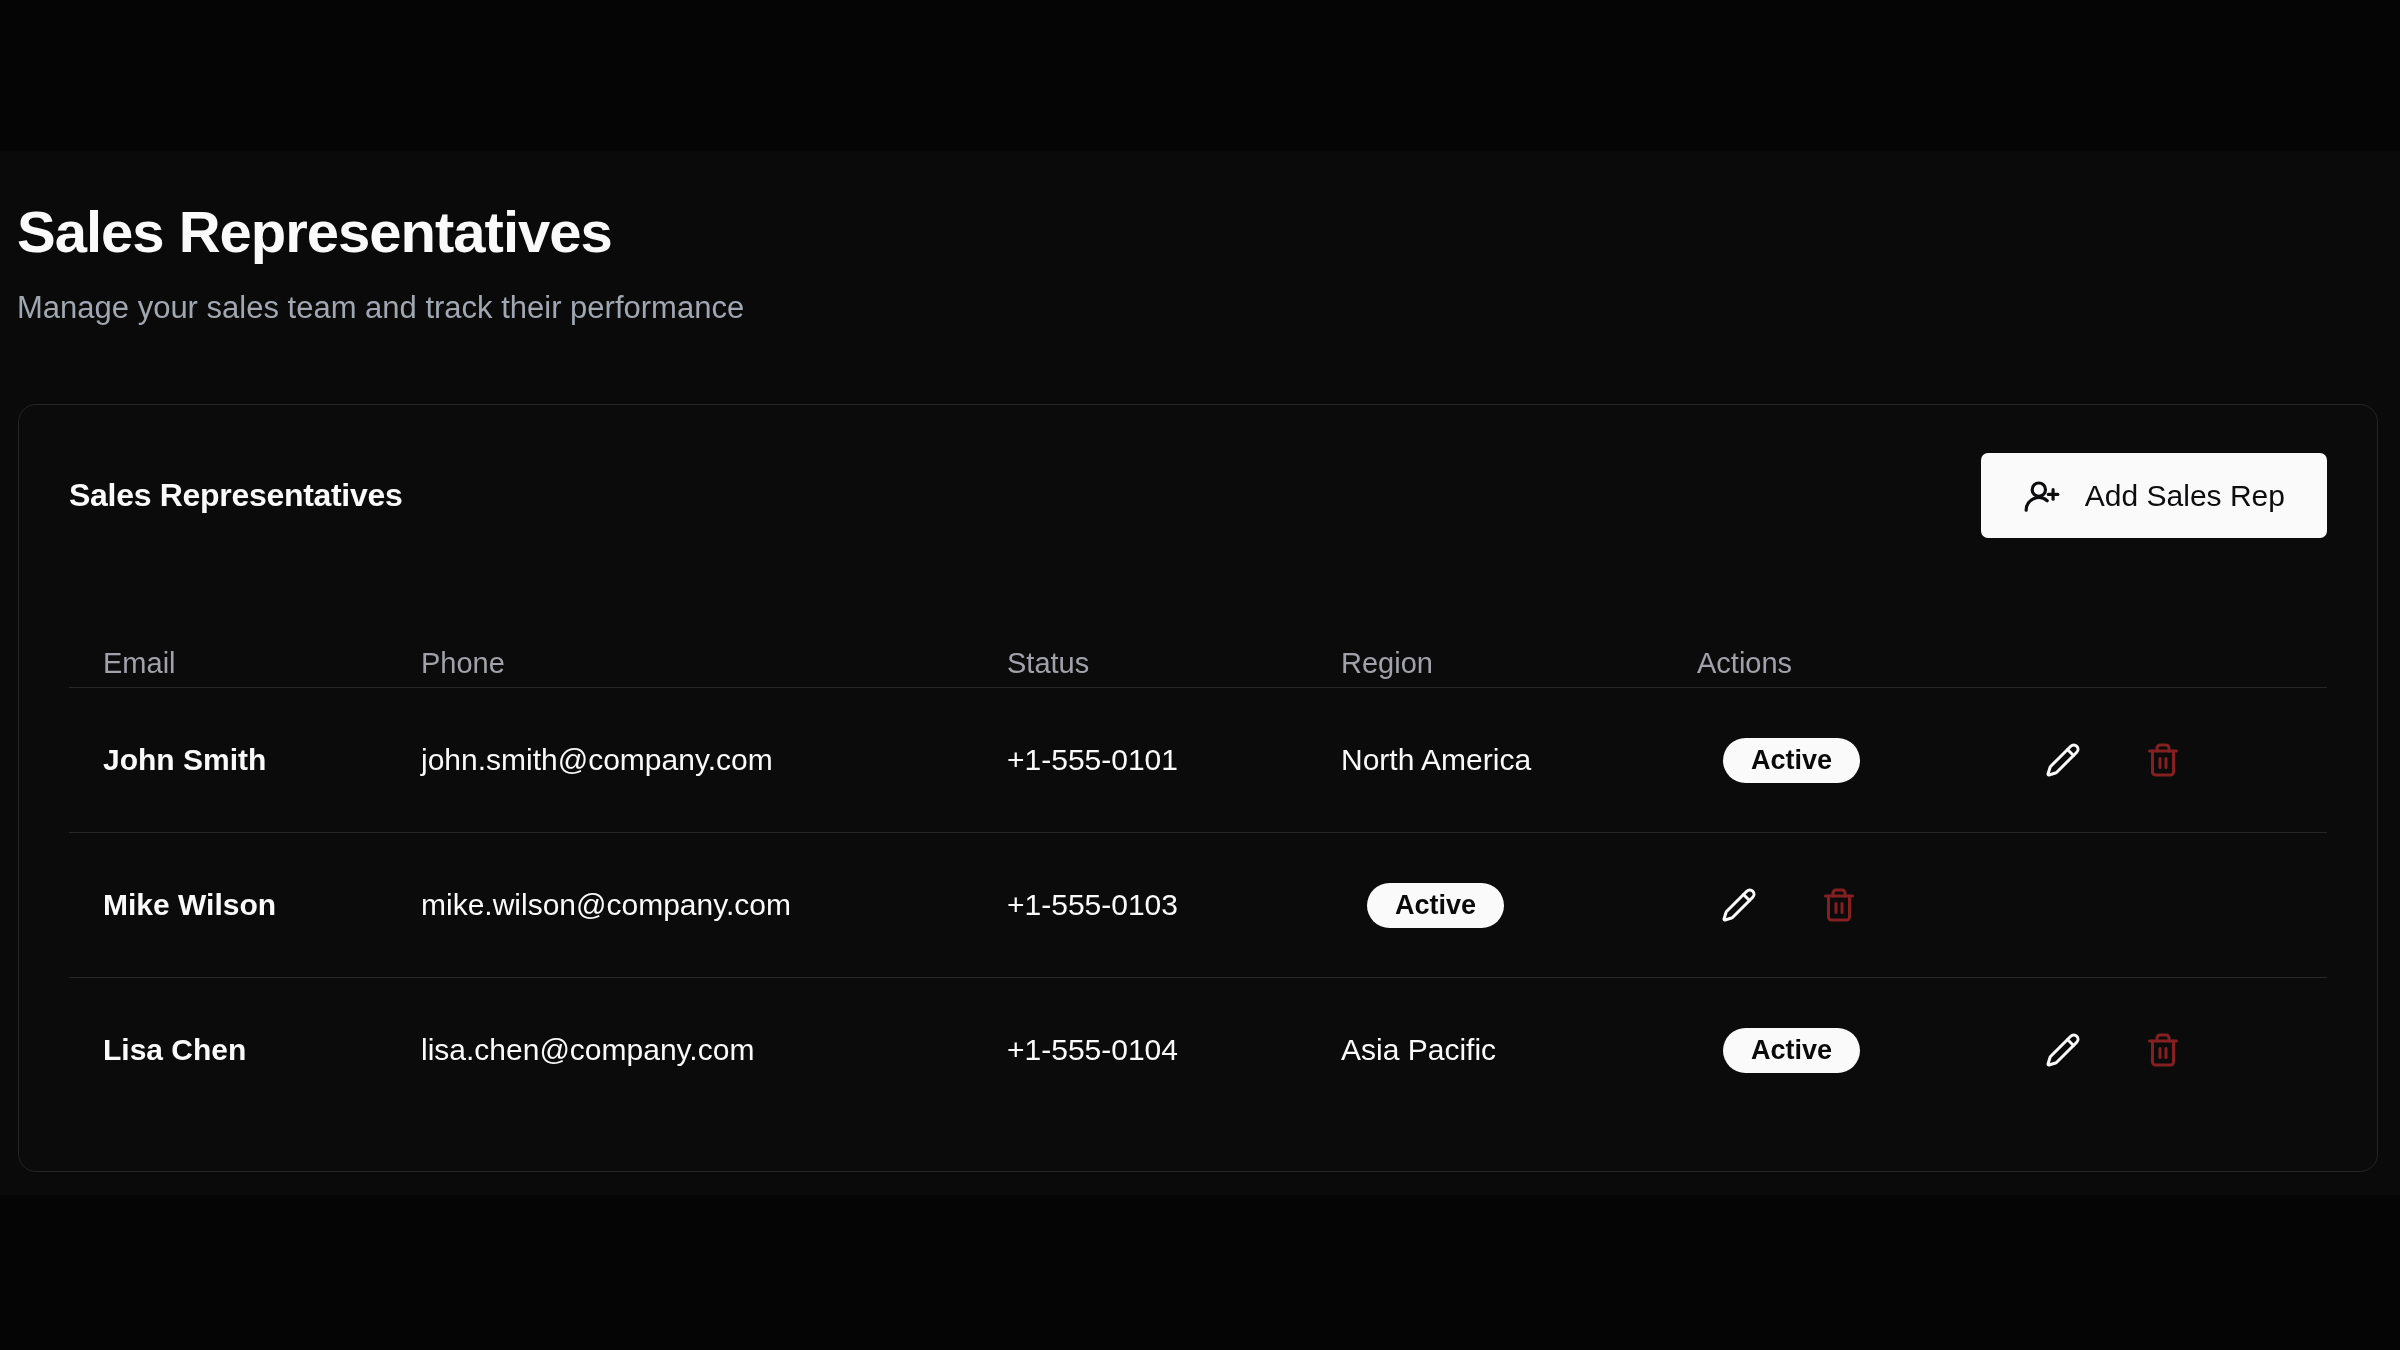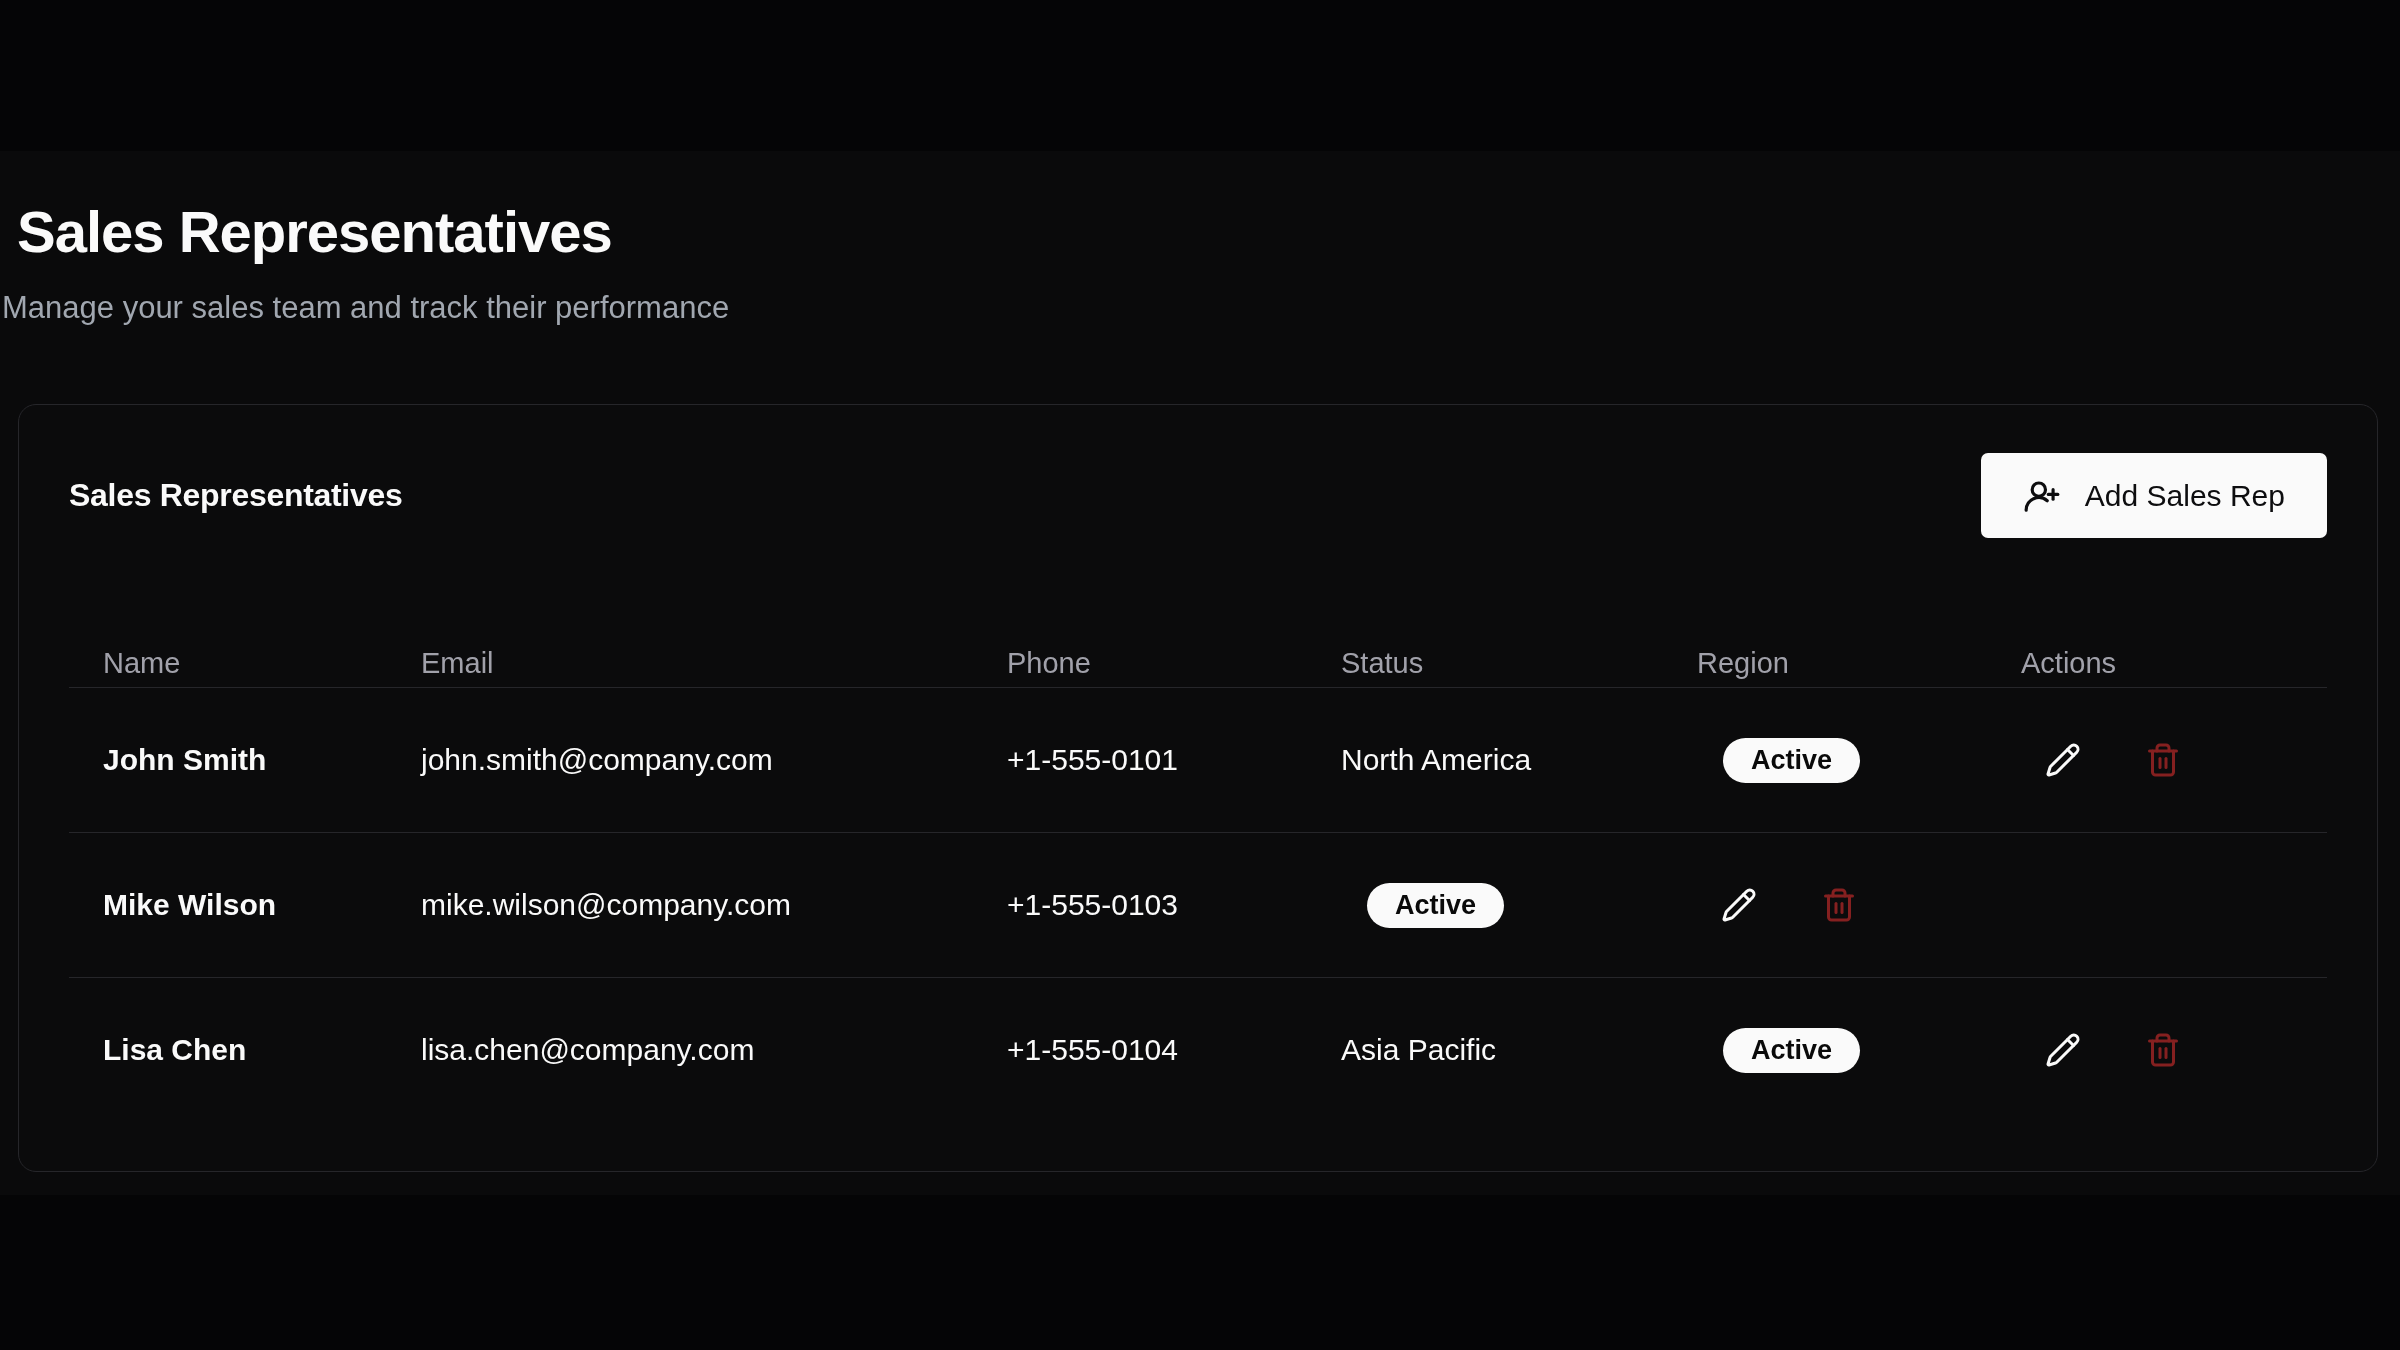--- a/index.html
+++ b/index.html
@@ -40,7 +40,7 @@
   }
   .page-subtitle{
     position:absolute;
-    left:2px; top:290px;
+    left:17px; top:290px;
     font-size:31px;
     font-weight:400;
     color:var(--text-muted);

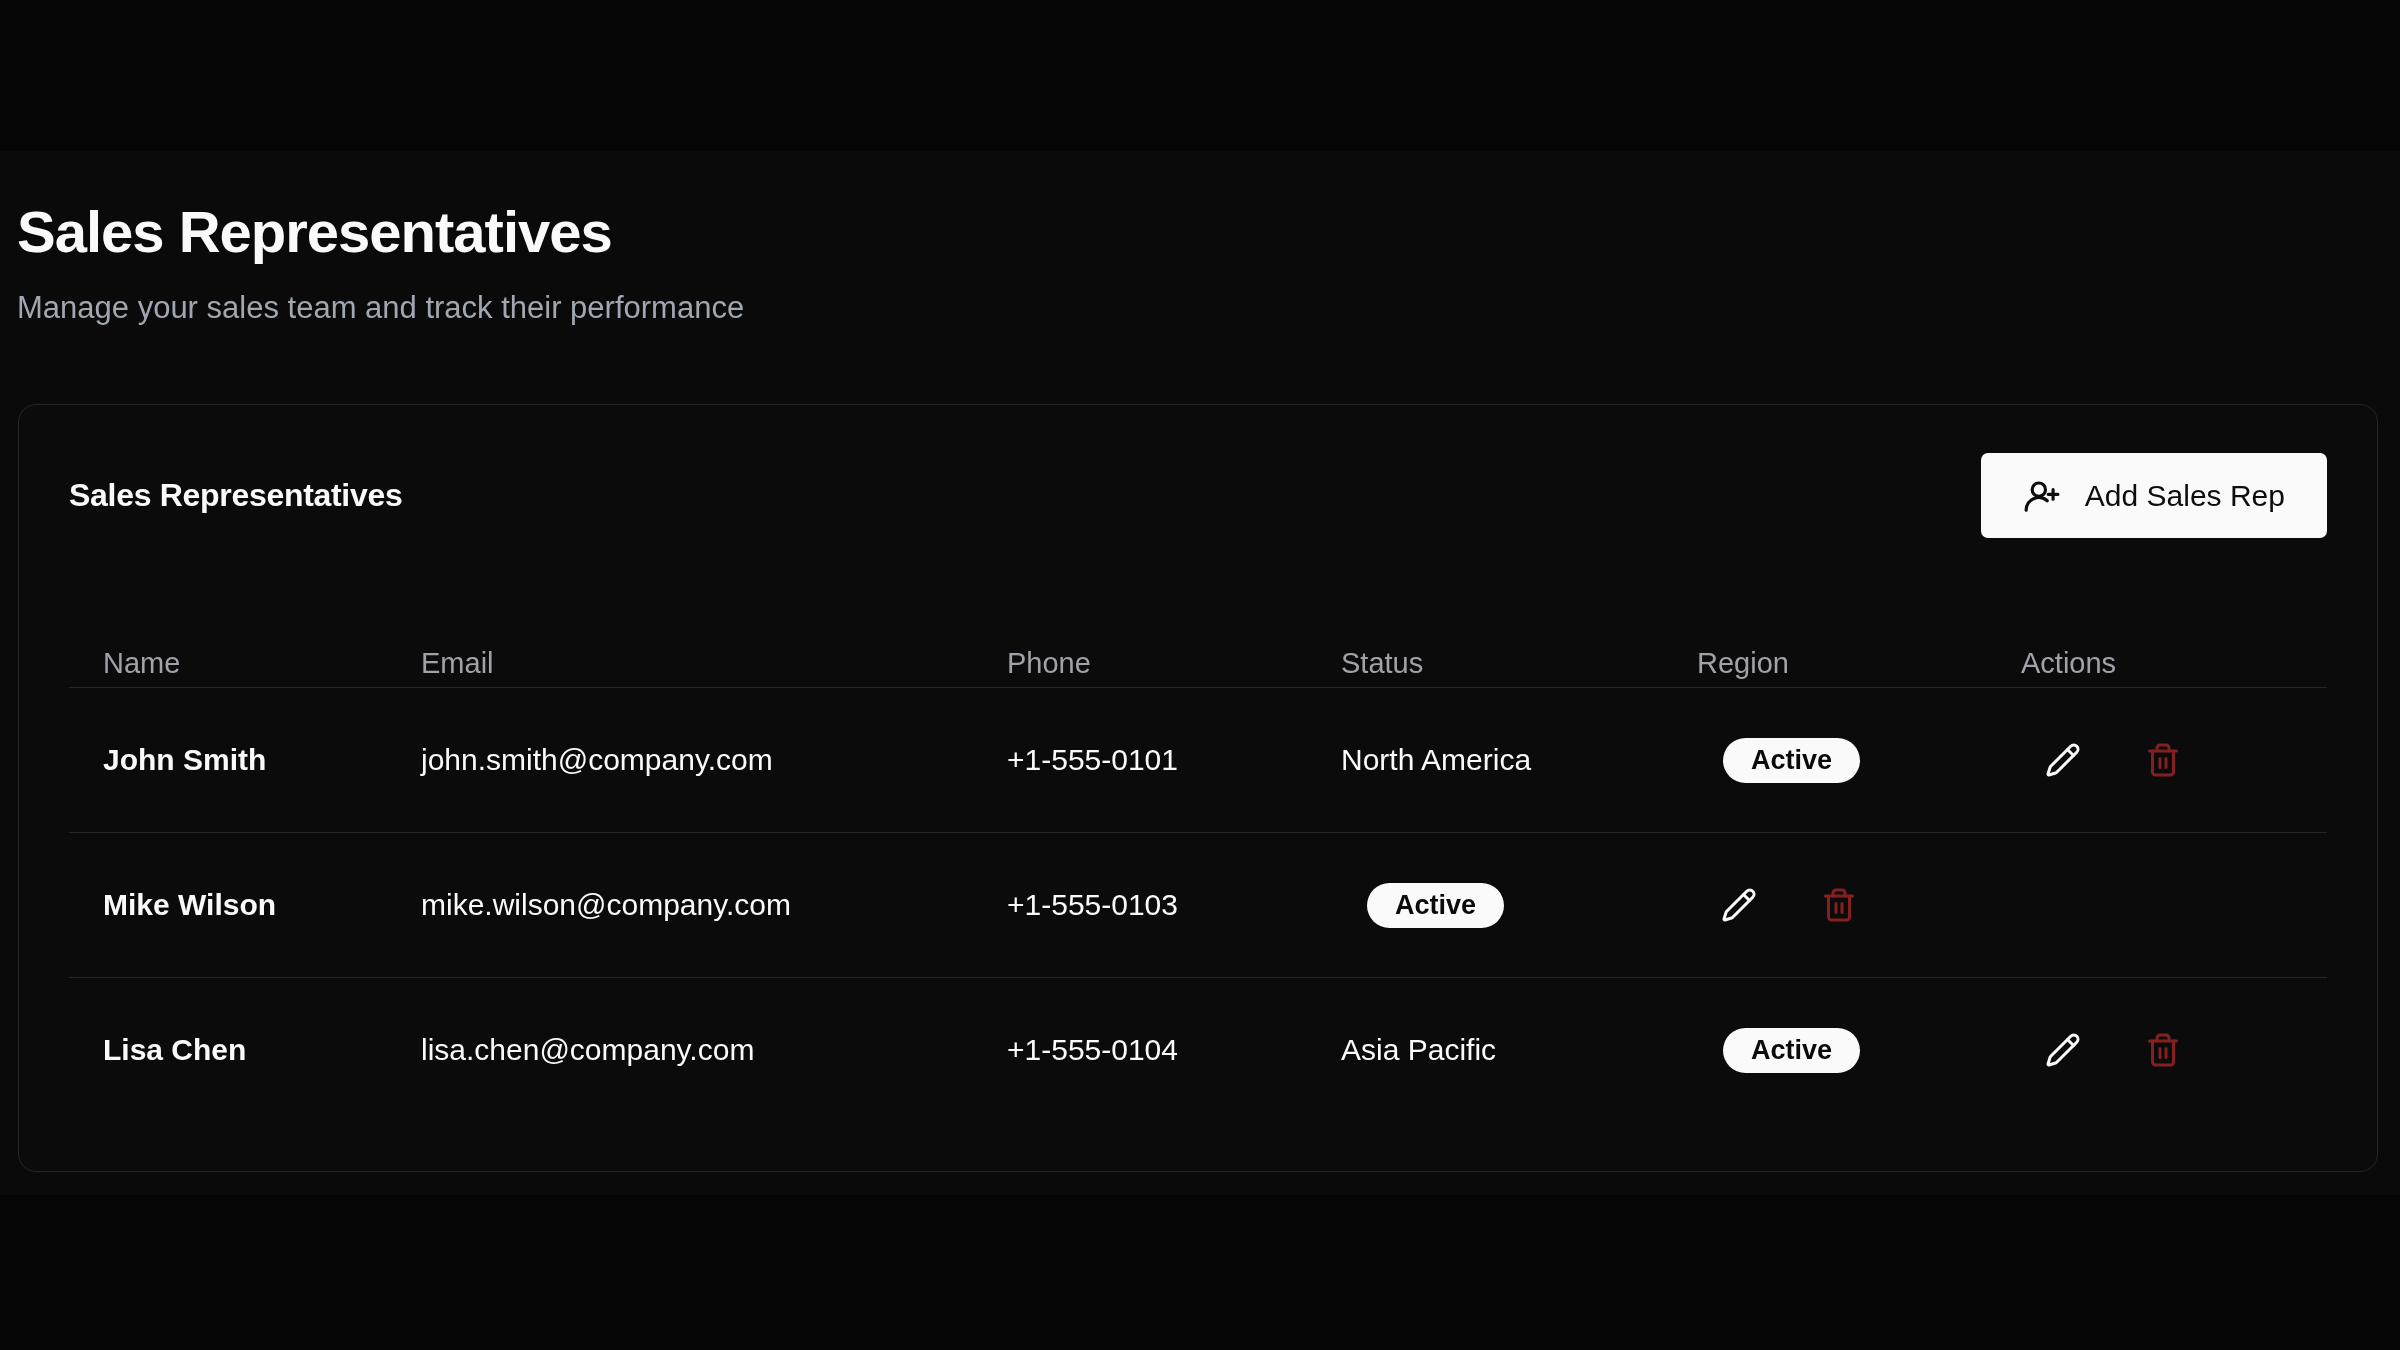--- a/index.html
+++ b/index.html
@@ -171,7 +171,6 @@
 
   <div class="table">
     <div class="grid-row header-row">
-        <div class="th">Name</div>
         <div class="th">Email</div>
         <div class="th">Phone</div>
         <div class="th">Status</div>

